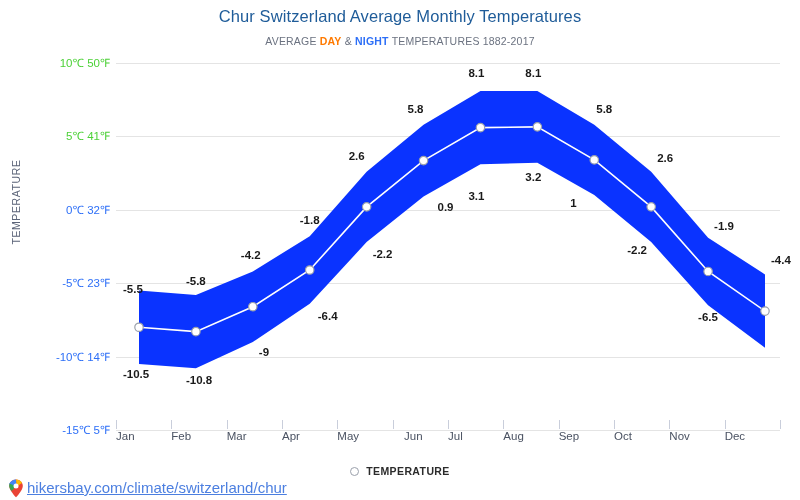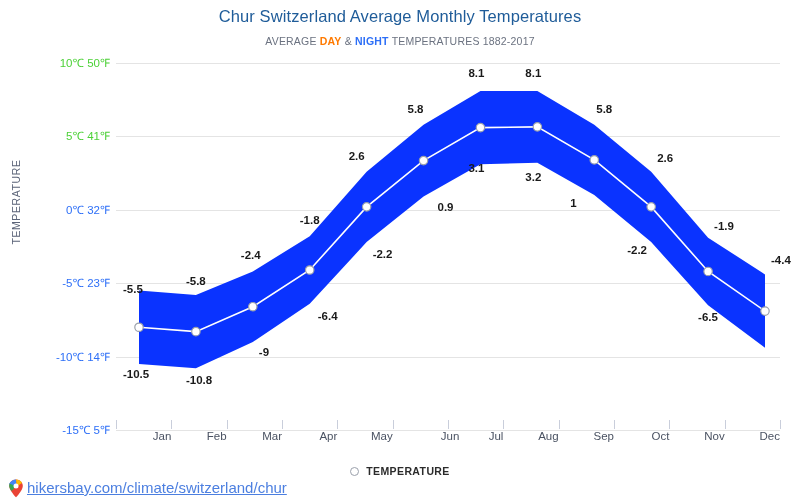--- a/index.html
+++ b/index.html
@@ -261,7 +261,7 @@
       <div class="dlabel" style="left: 317.727px; top: 309.752px;">-6.4</div>
       <div class="dlabel" style="left: 372.636px; top: 248.096px;">-2.2</div>
       <div class="dlabel" style="left: 429.545px; top: 200.588px; padding-left: 8px;">0.9</div>
-      <div class="dlabel" style="left: 468.455px; top: 162px;">3.1</div>
+      <div class="dlabel" style="left: 468.455px; top: 190px;">3.1</div>
       <div class="dlabel" style="left: 525.364px; top: 170.824px;">3.2</div>
       <div class="dlabel" style="left: 570.273px; top: 197.12px;">1</div>
       <div class="dlabel" style="left: 627.182px; top: 244.096px;">-2.2</div>

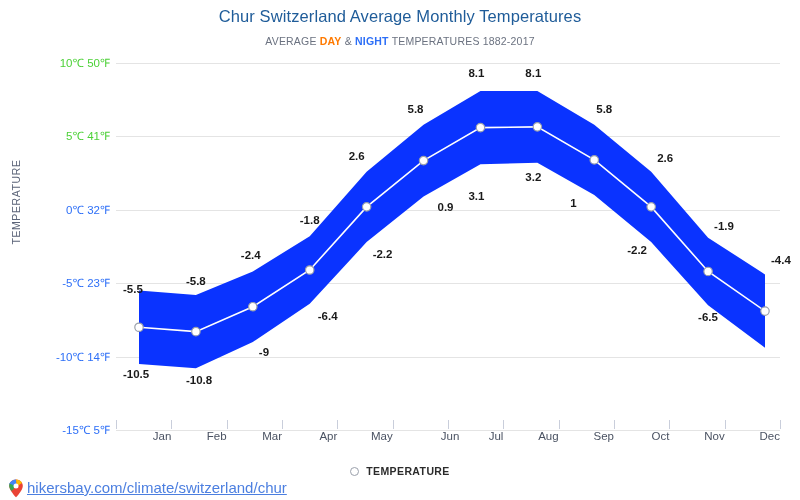--- a/index.html
+++ b/index.html
@@ -245,7 +245,7 @@
   <div id="datalabels">
       <div class="dlabel" style="left: 123px; top: 270.54px; margin-top: 12px;">-5.5</div>
       <div class="dlabel" style="left: 185.909px; top: 274.944px;">-5.8</div>
-      <div class="dlabel" style="left: 240.818px; top: 249.456px;">-2.4</div>
+      <div class="dlabel" style="left: 240.818px; top: 249.456px;">-4.2</div>
       <div class="dlabel" style="left: 299.727px; top: 214.224px;">-1.8</div>
       <div class="dlabel" style="left: 348.636px; top: 149.632px;">2.6</div>
       <div class="dlabel" style="left: 407.545px; top: 102.656px;">5.8</div>

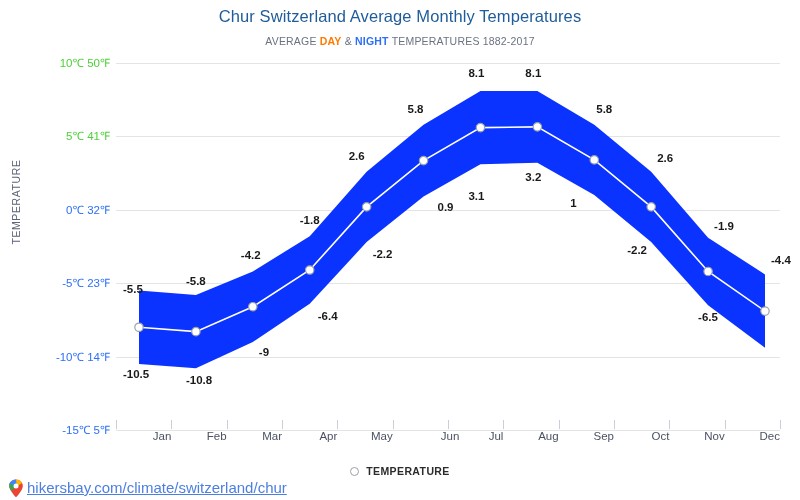--- a/index.html
+++ b/index.html
@@ -83,7 +83,7 @@
     top: 430px;
     font-size: 11.5px;
     color: #4a5262;
-    text-align: right;
+    text-align: left;
     font-family: "Liberation Sans", sans-serif;
   }
   .xtick-sep {

